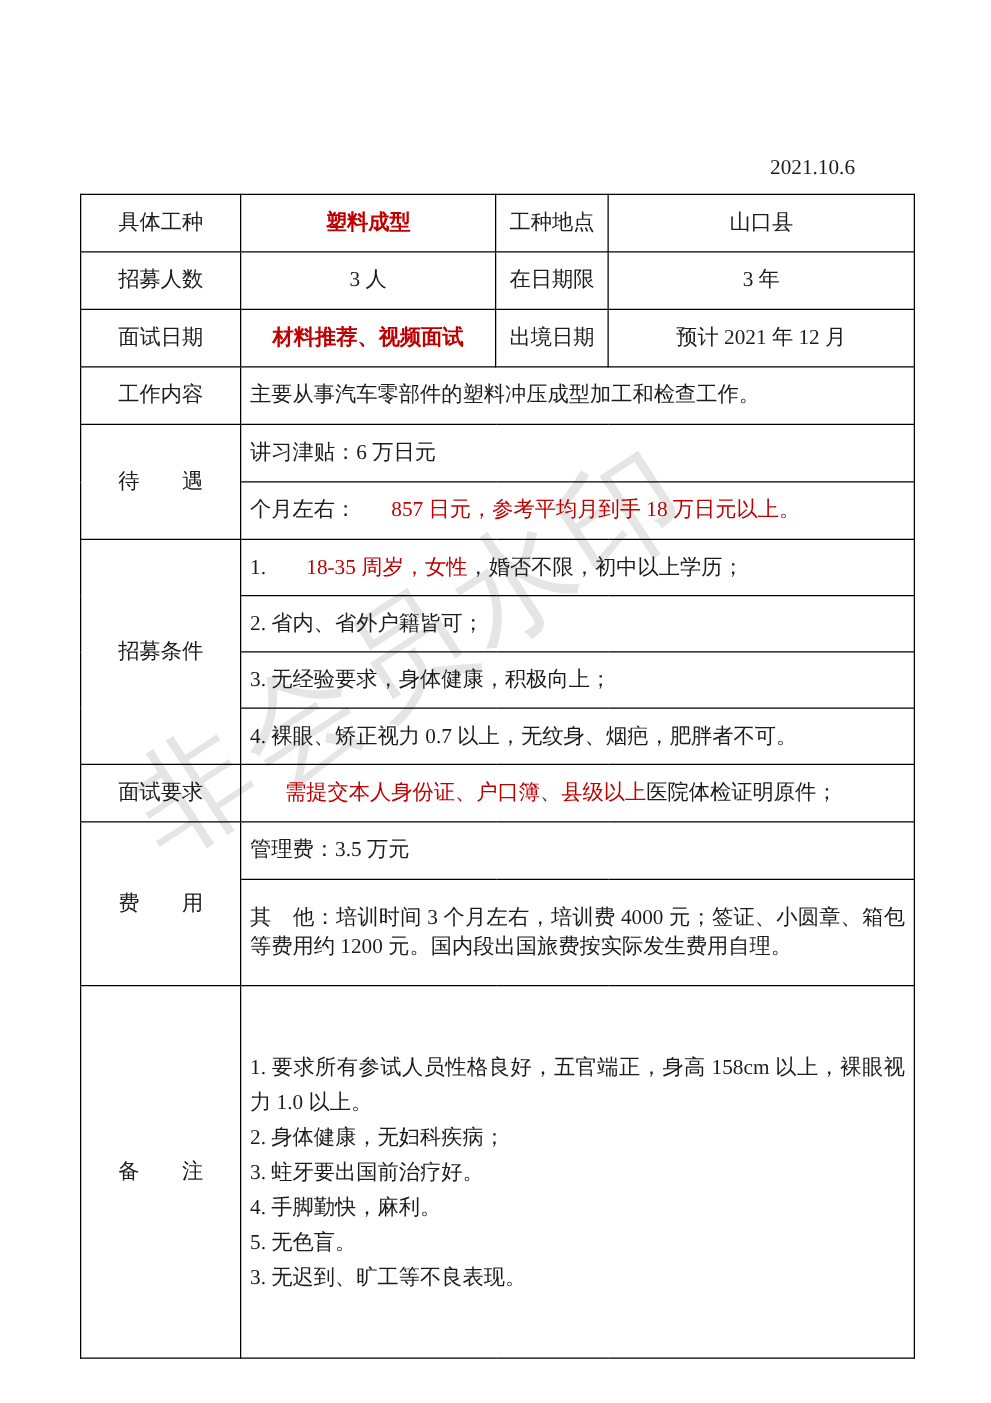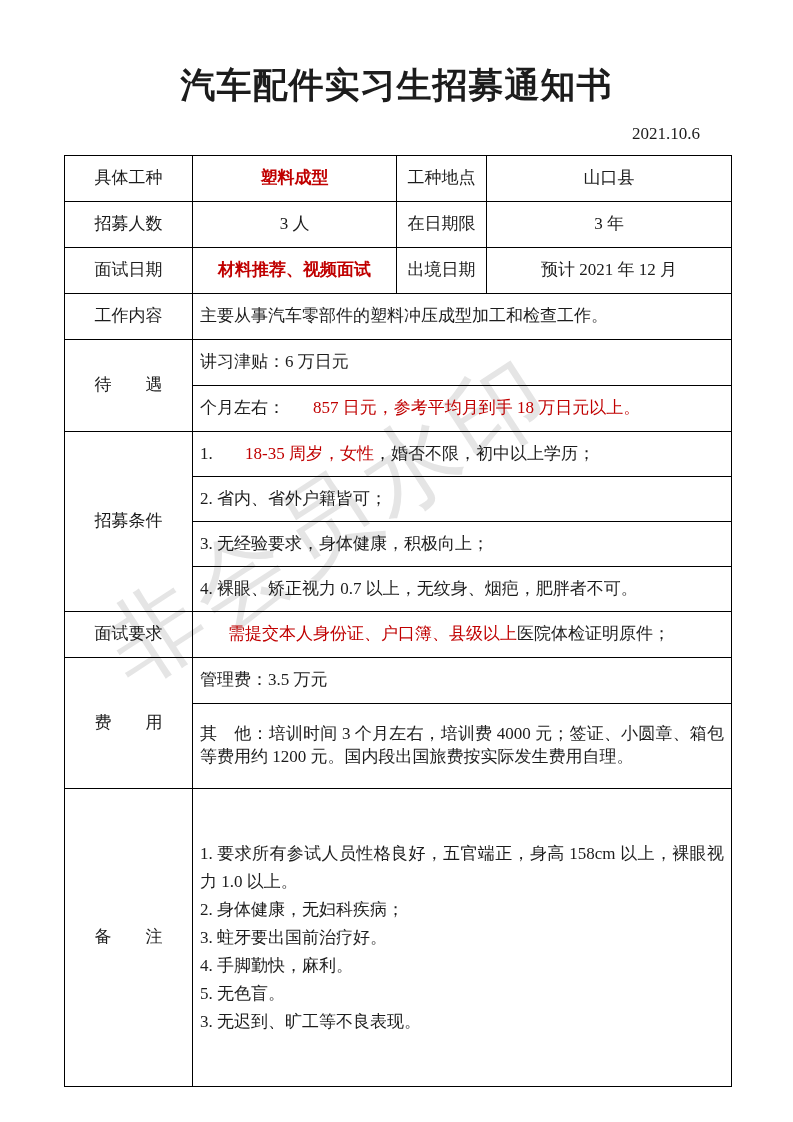--- a/index.html
+++ b/index.html
@@ -50,7 +50,6 @@
 
   <div class="watermark">非会员水印</div>
 
-  <h1 class="title">汽车配件实习生招募通知书</h1>
 
   <div class="date">2021.10.6</div>
 

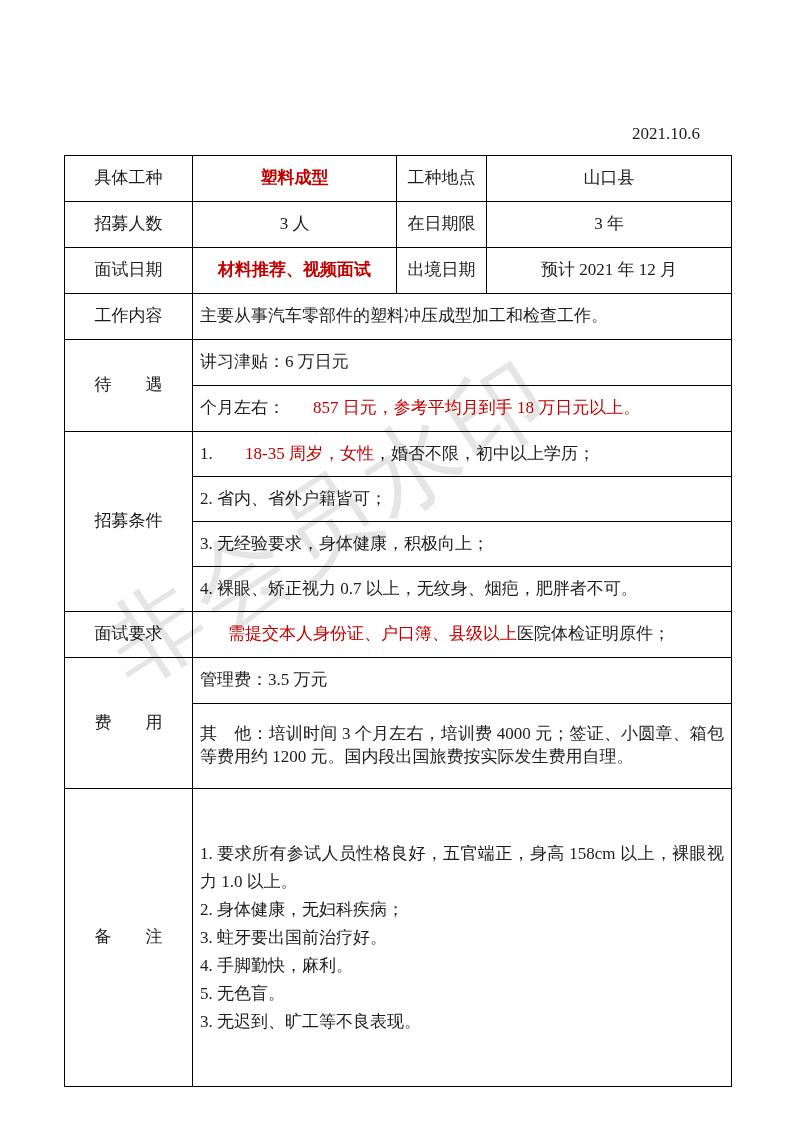--- a/index.html
+++ b/index.html
@@ -20,7 +20,7 @@
     text-align:center;font-size:35px;font-weight:bold;letter-spacing:1px;
   }
   .date{
-    position:absolute;top:124px;right:93px;z-index:1;
+    position:absolute;top:124px;right:109px;z-index:1;
     font-size:17px;
   }
   table.tbl{

